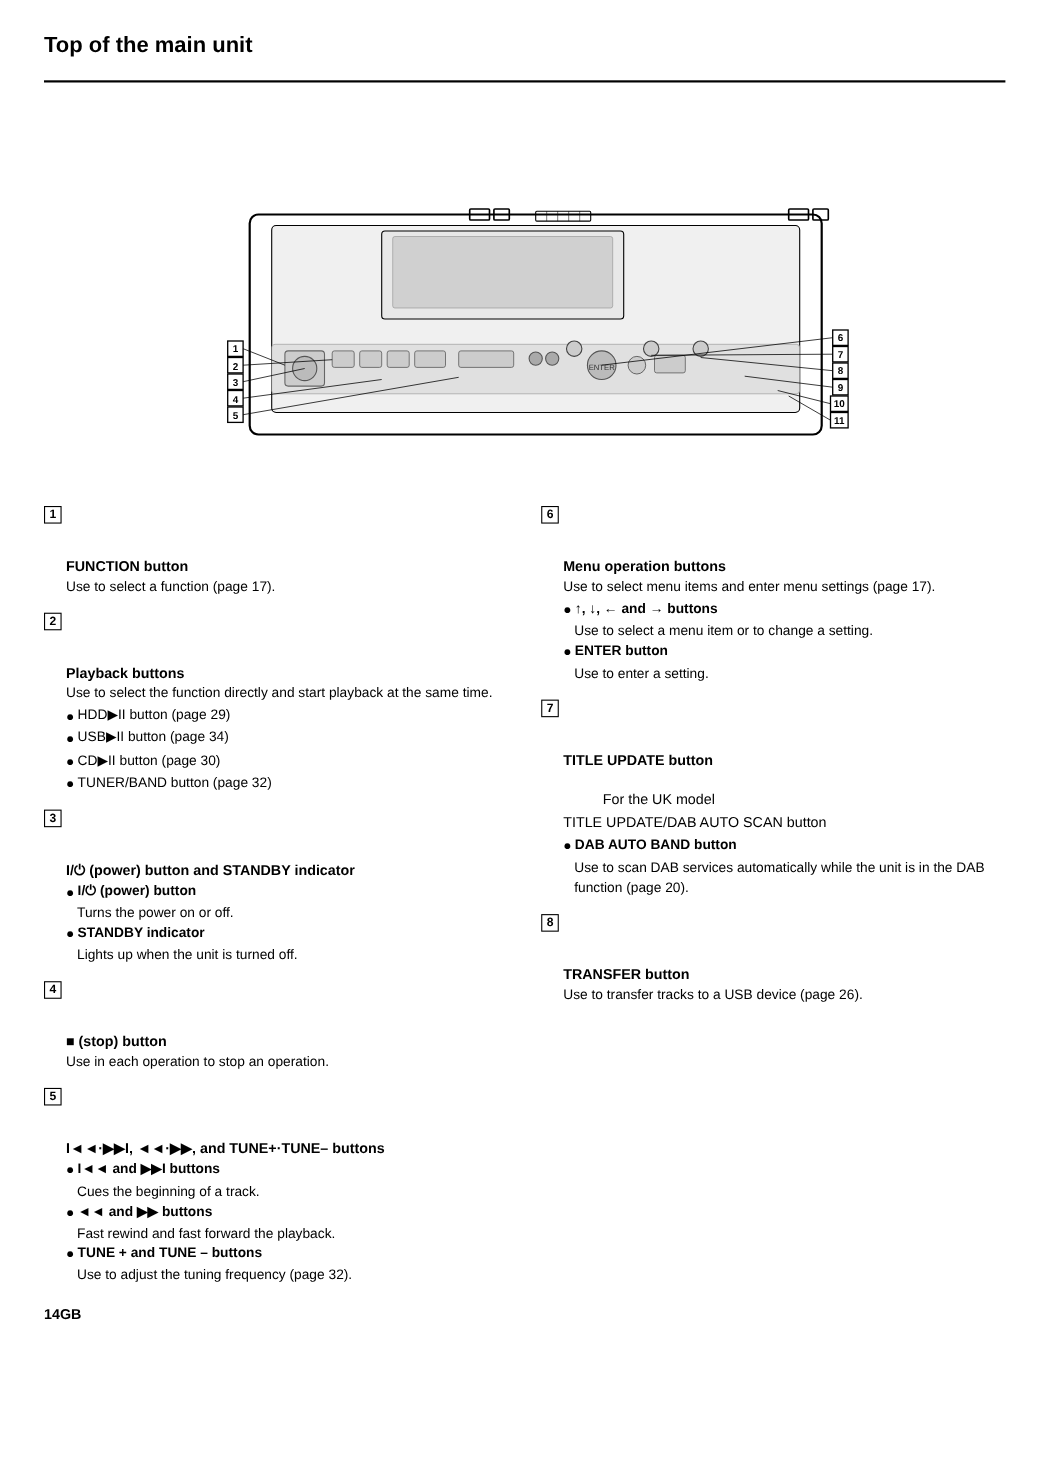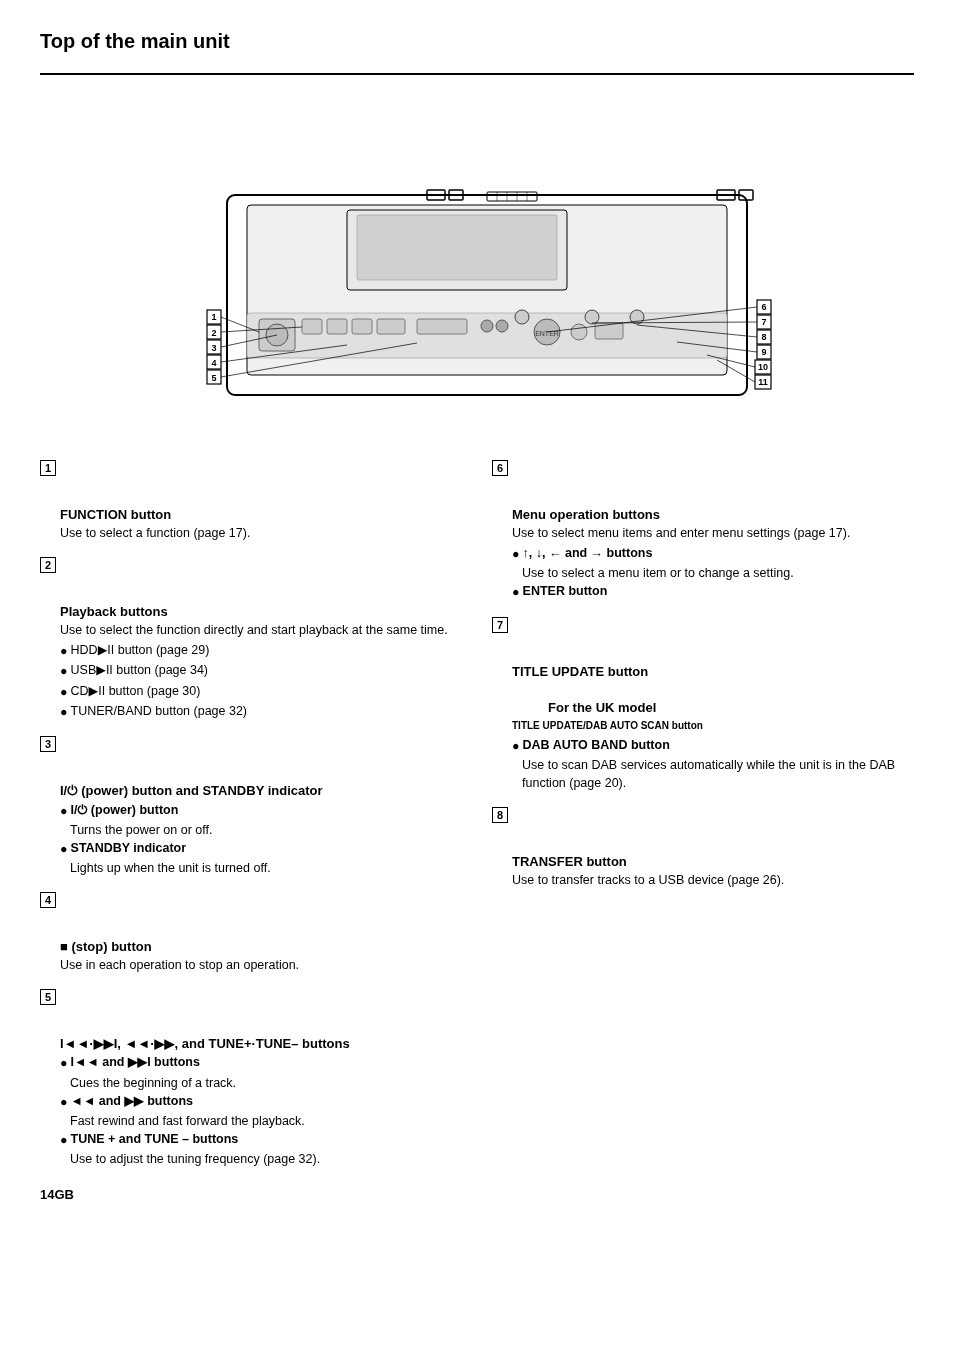--- a/index.html
+++ b/index.html
@@ -328,6 +328,7 @@
           <span class="bullet-dot">●</span>
           <span><b>ENTER button</b></span>
         </div>
+        <div class="sub-item">Use to enter a setting.</div>
       </div>
     </div>
 

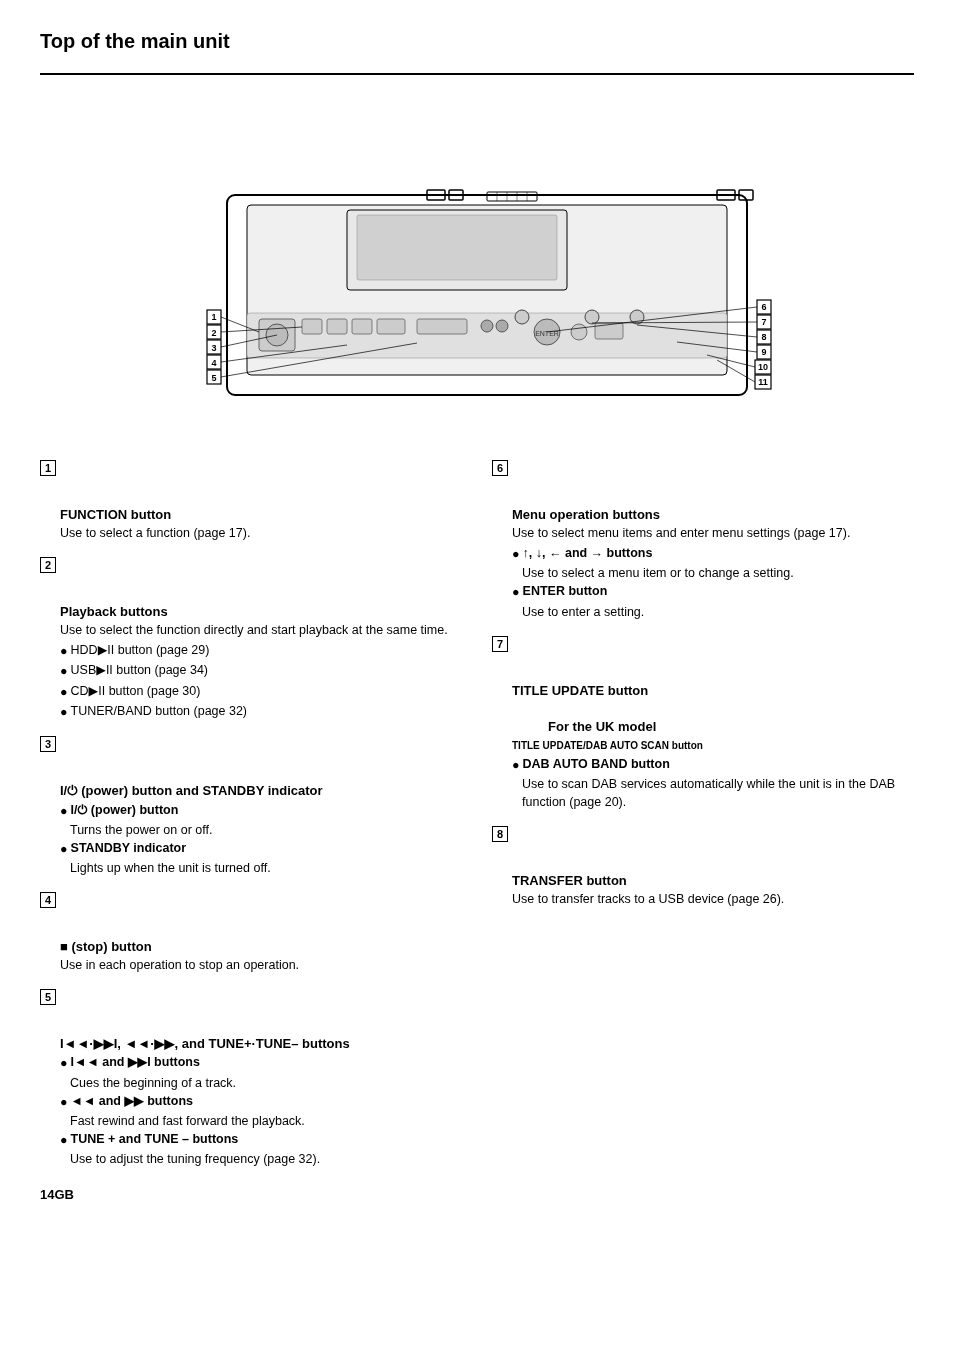--- a/index.html
+++ b/index.html
@@ -91,7 +91,7 @@
       line-height: 1.45;
     }
     .for-uk {
-      font-weight: bold;
+      font-weight: normal;
       margin-bottom: 2px;
       font-size: 13px;
       padding-left: 36px;

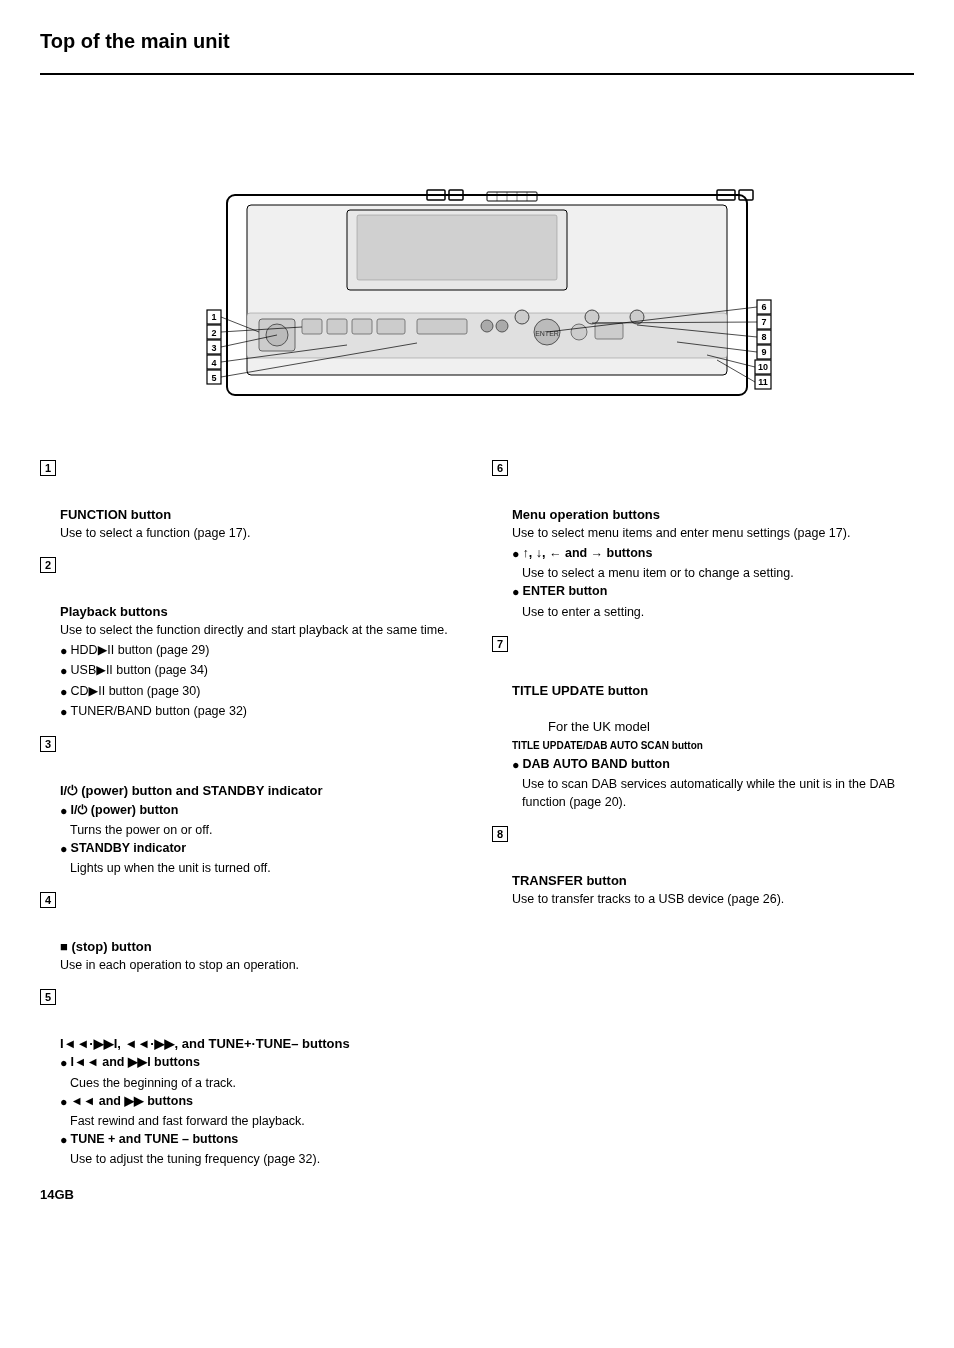--- a/index.html
+++ b/index.html
@@ -97,8 +97,8 @@
       padding-left: 36px;
     }
     .for-uk-sub {
-      font-weight: bold;
-      font-size: 10px;
+      font-weight: normal;
+      font-size: 13px;
       margin-bottom: 3px;
     }
     .page-num {

